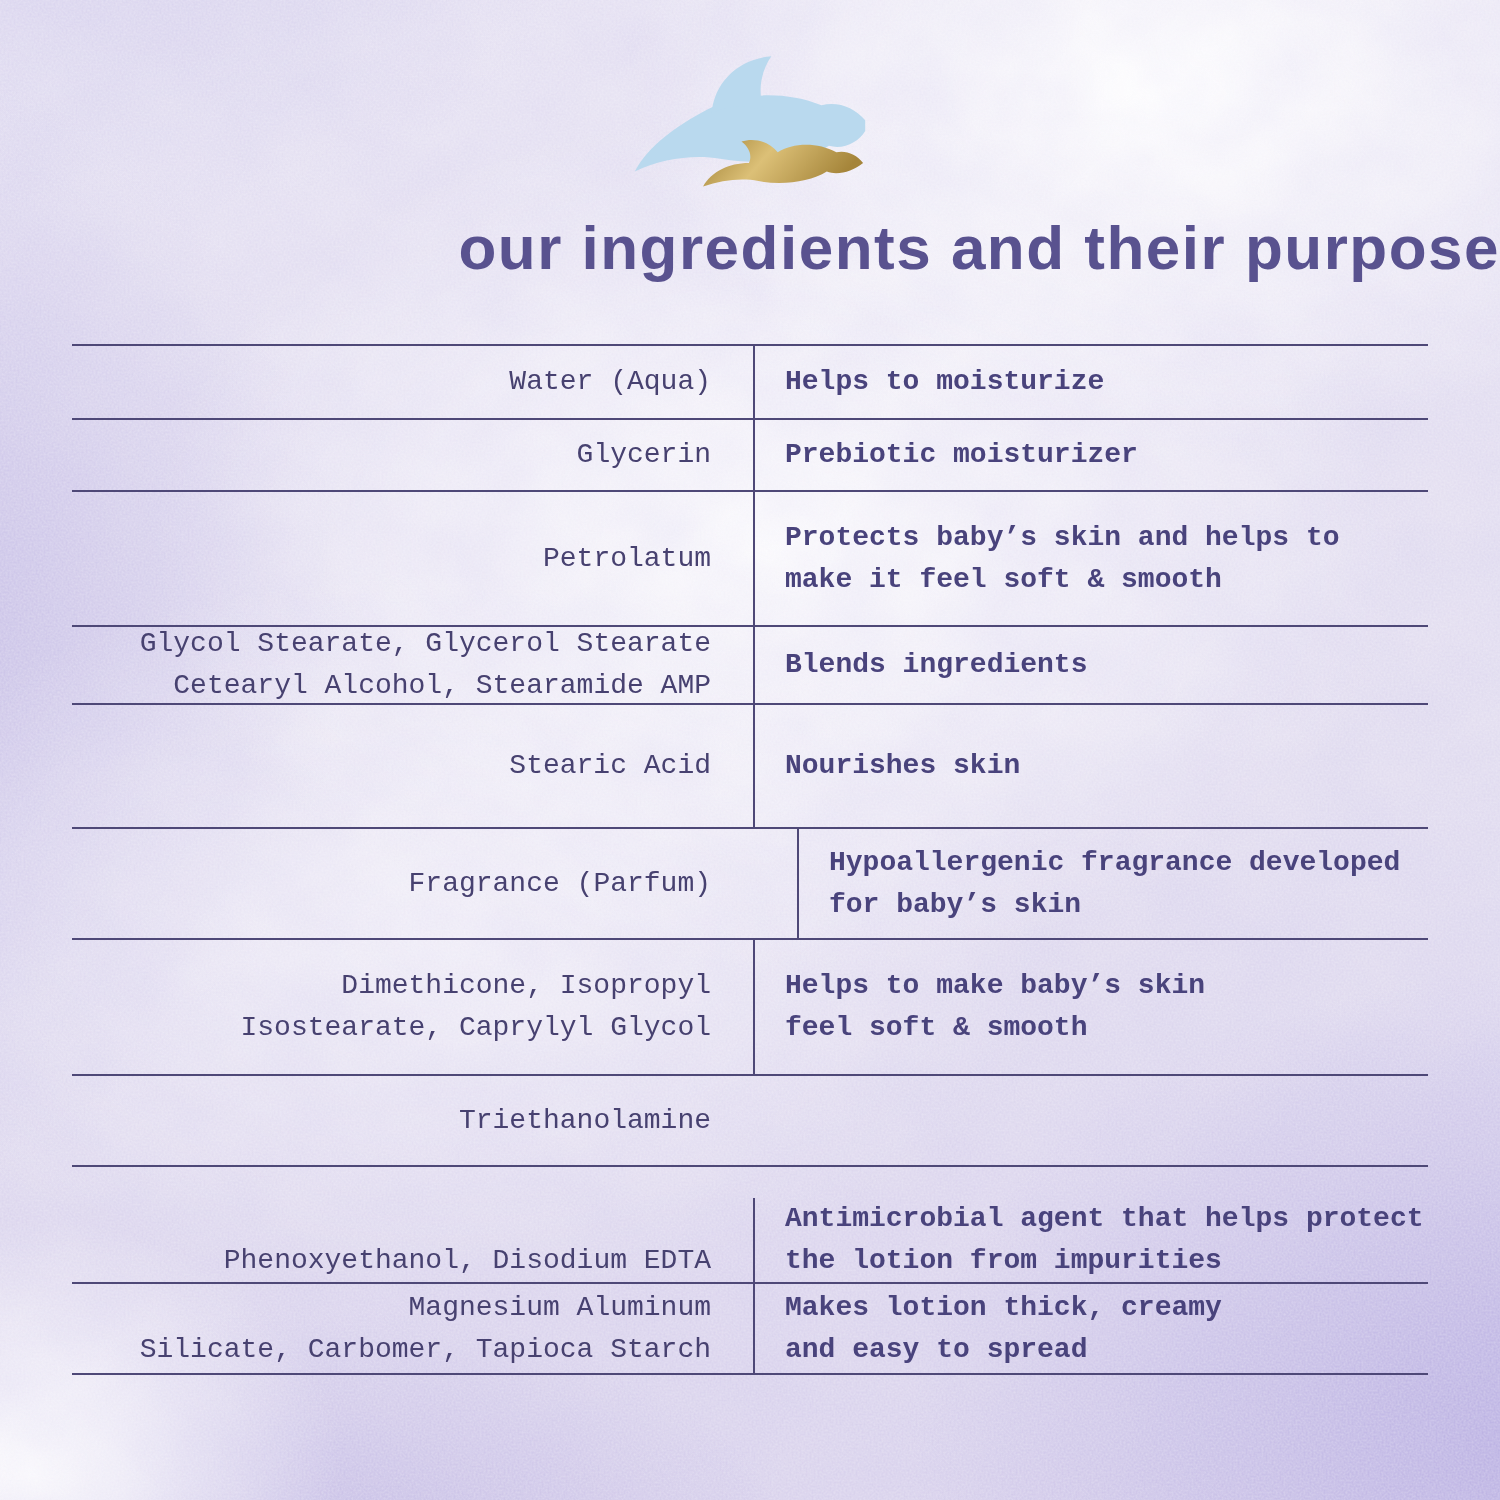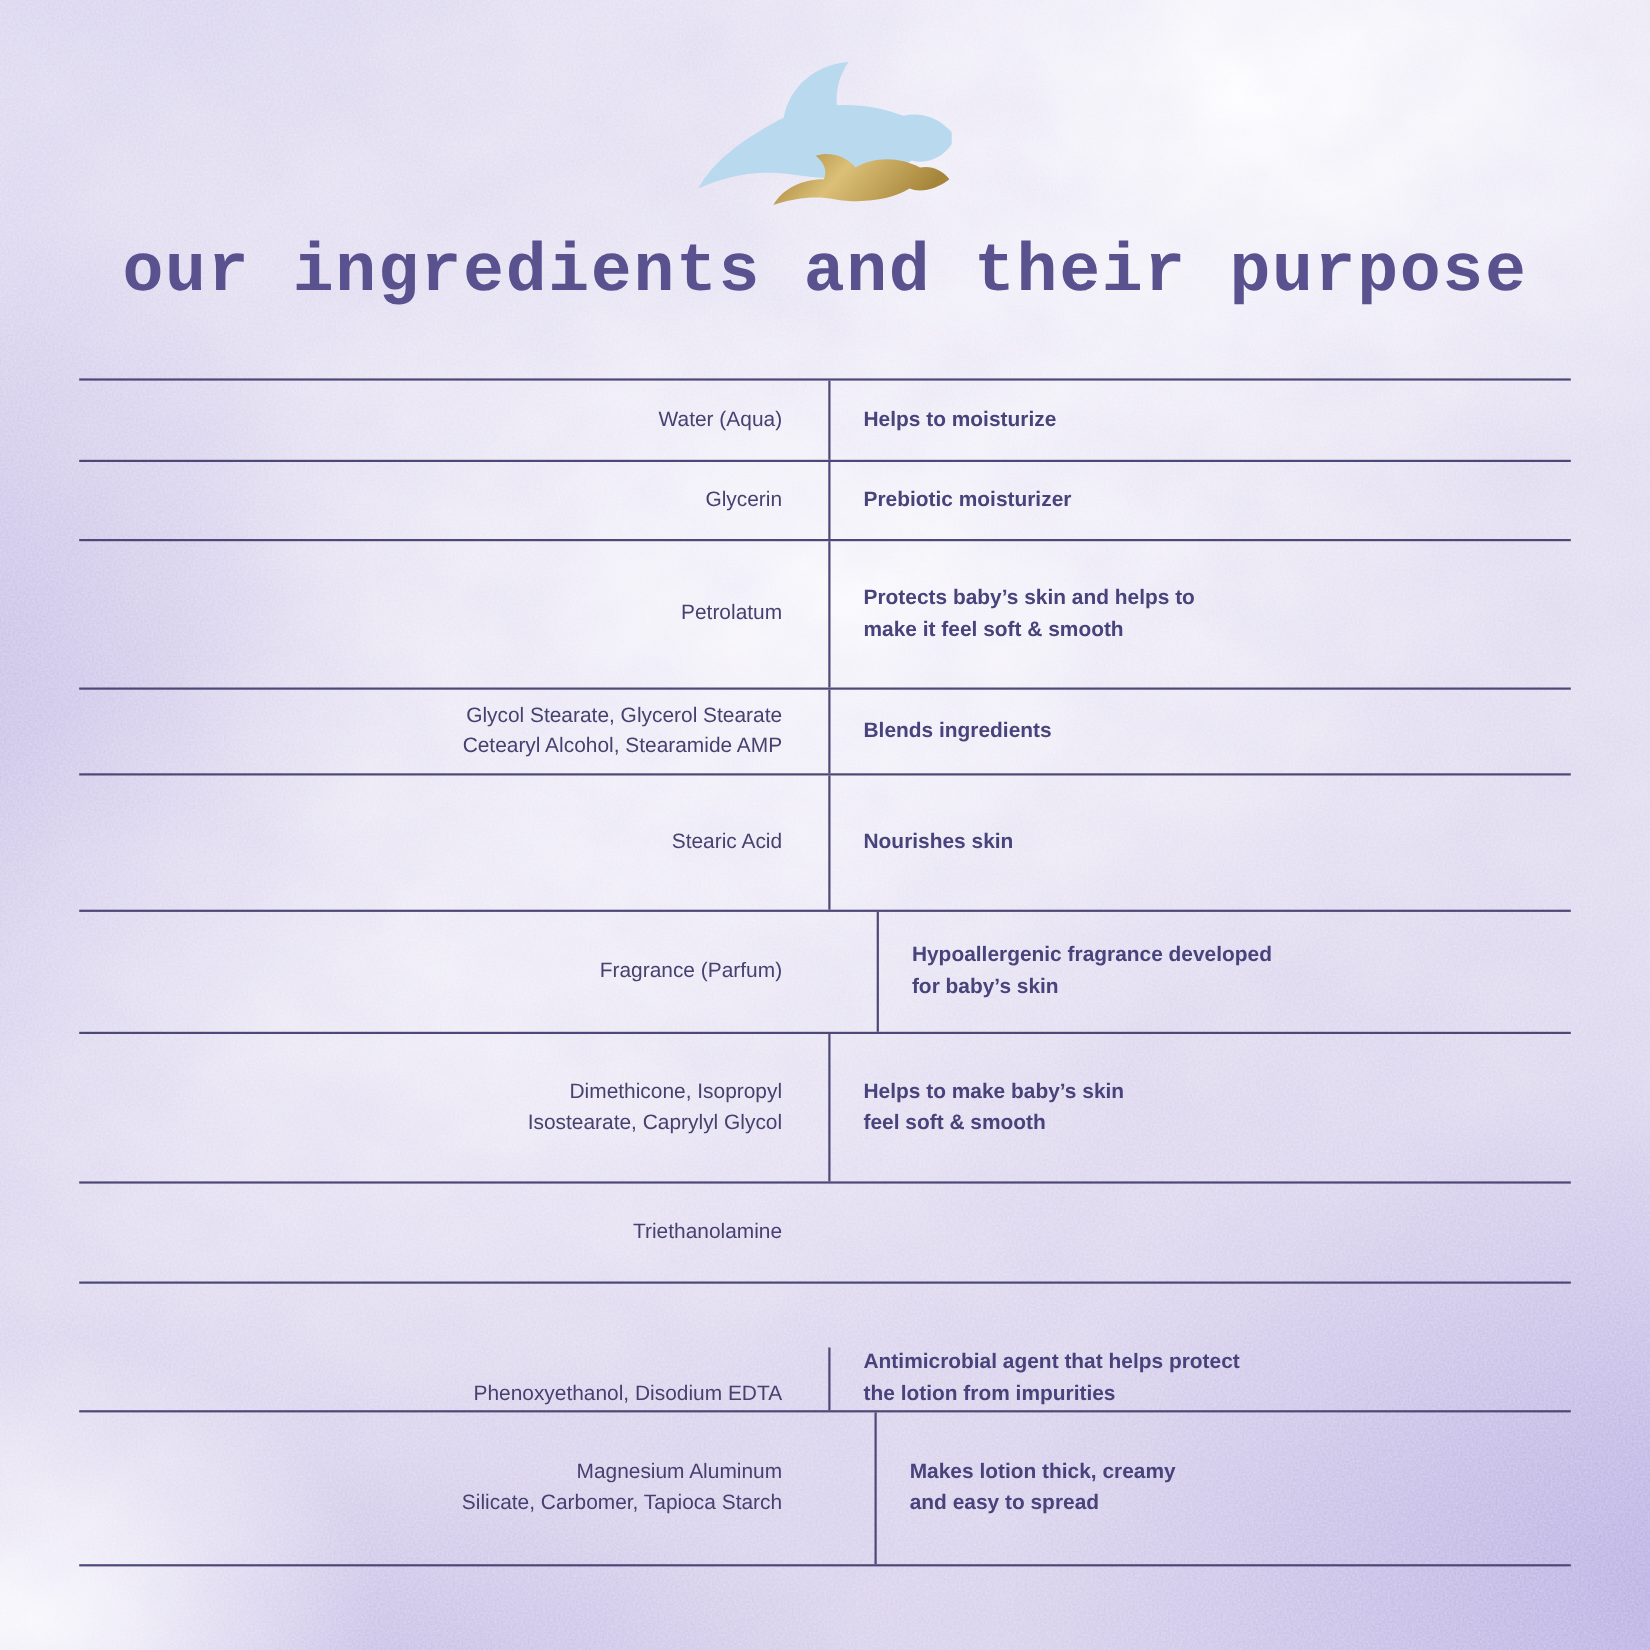--- a/index.html
+++ b/index.html
@@ -26,8 +26,8 @@
 
   .title{
     position:absolute;top:212px;left:0;width:100%;
-    text-align:center;font-size:62px;font-weight:bold;letter-spacing:1.5px;
-    color:#59528f;margin:0;font-family:Liberation Mono, monospace;
+    text-align:right;font-size:62px;font-weight:bold;letter-spacing:1.5px;
+    color:#59528f;margin:0;
   }
 
   .table{

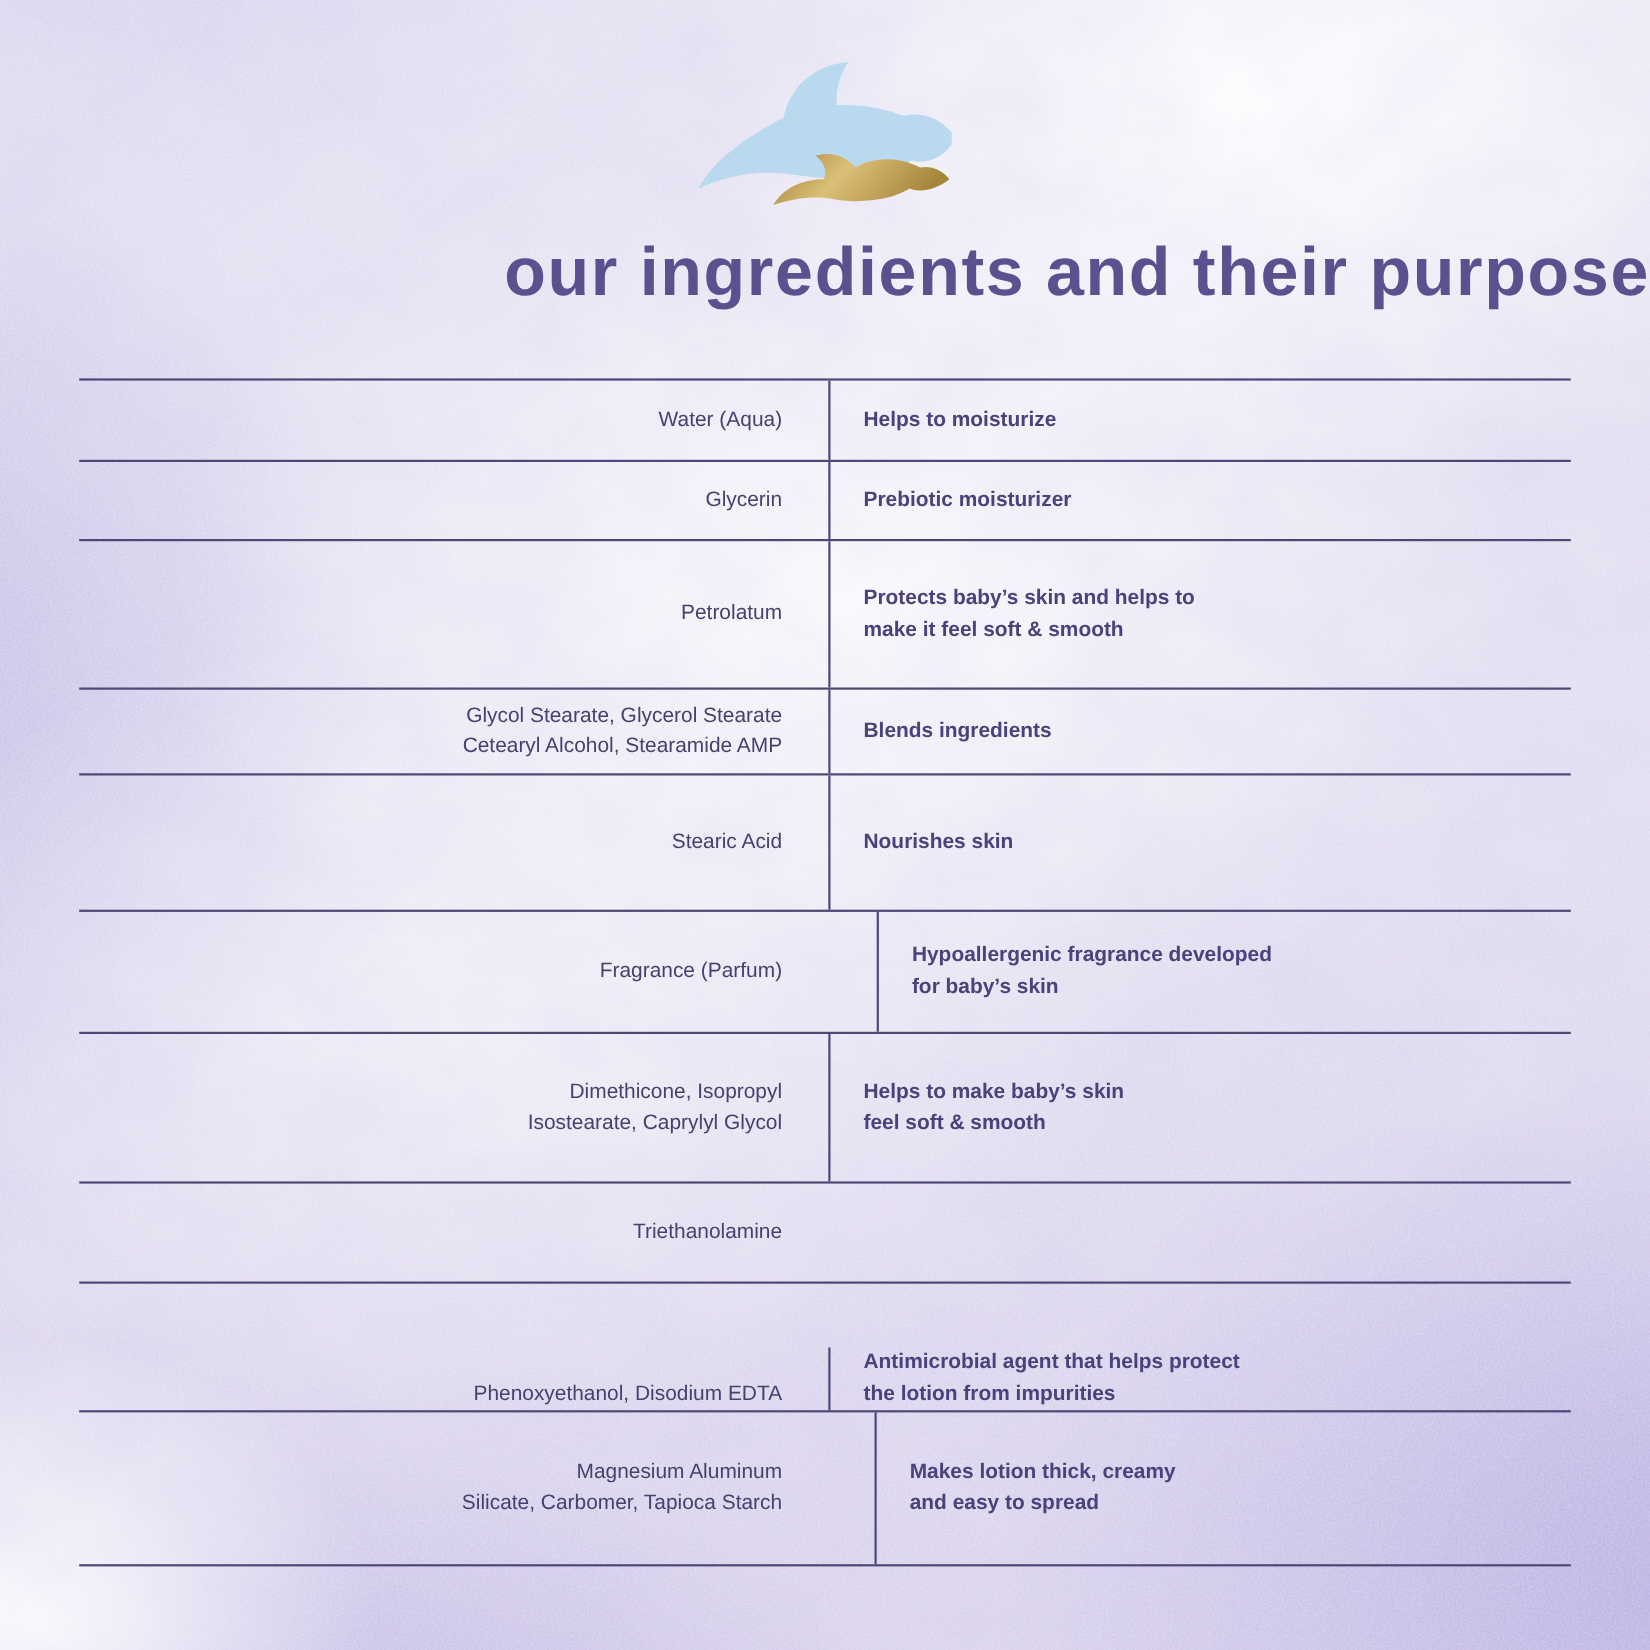--- a/index.html
+++ b/index.html
@@ -36,7 +36,7 @@
   }
   .trow{display:flex;box-sizing:border-box;border-bottom:2.5px solid #4e4877;}
   .cell{box-sizing:border-box;display:flex;align-items:center;
-        font-size:19px;line-height:1.5;white-space:pre-line;}
+        font-size:28px;line-height:1.5;white-space:pre-line;font-family:Liberation Mono, monospace;}
   .ing{width:681px;justify-content:flex-end;text-align:right;
        padding-right:42px;color:#474170;font-weight:normal;}
   .pur{flex:1;border-left:2.5px solid #4e4877;padding-left:30px;

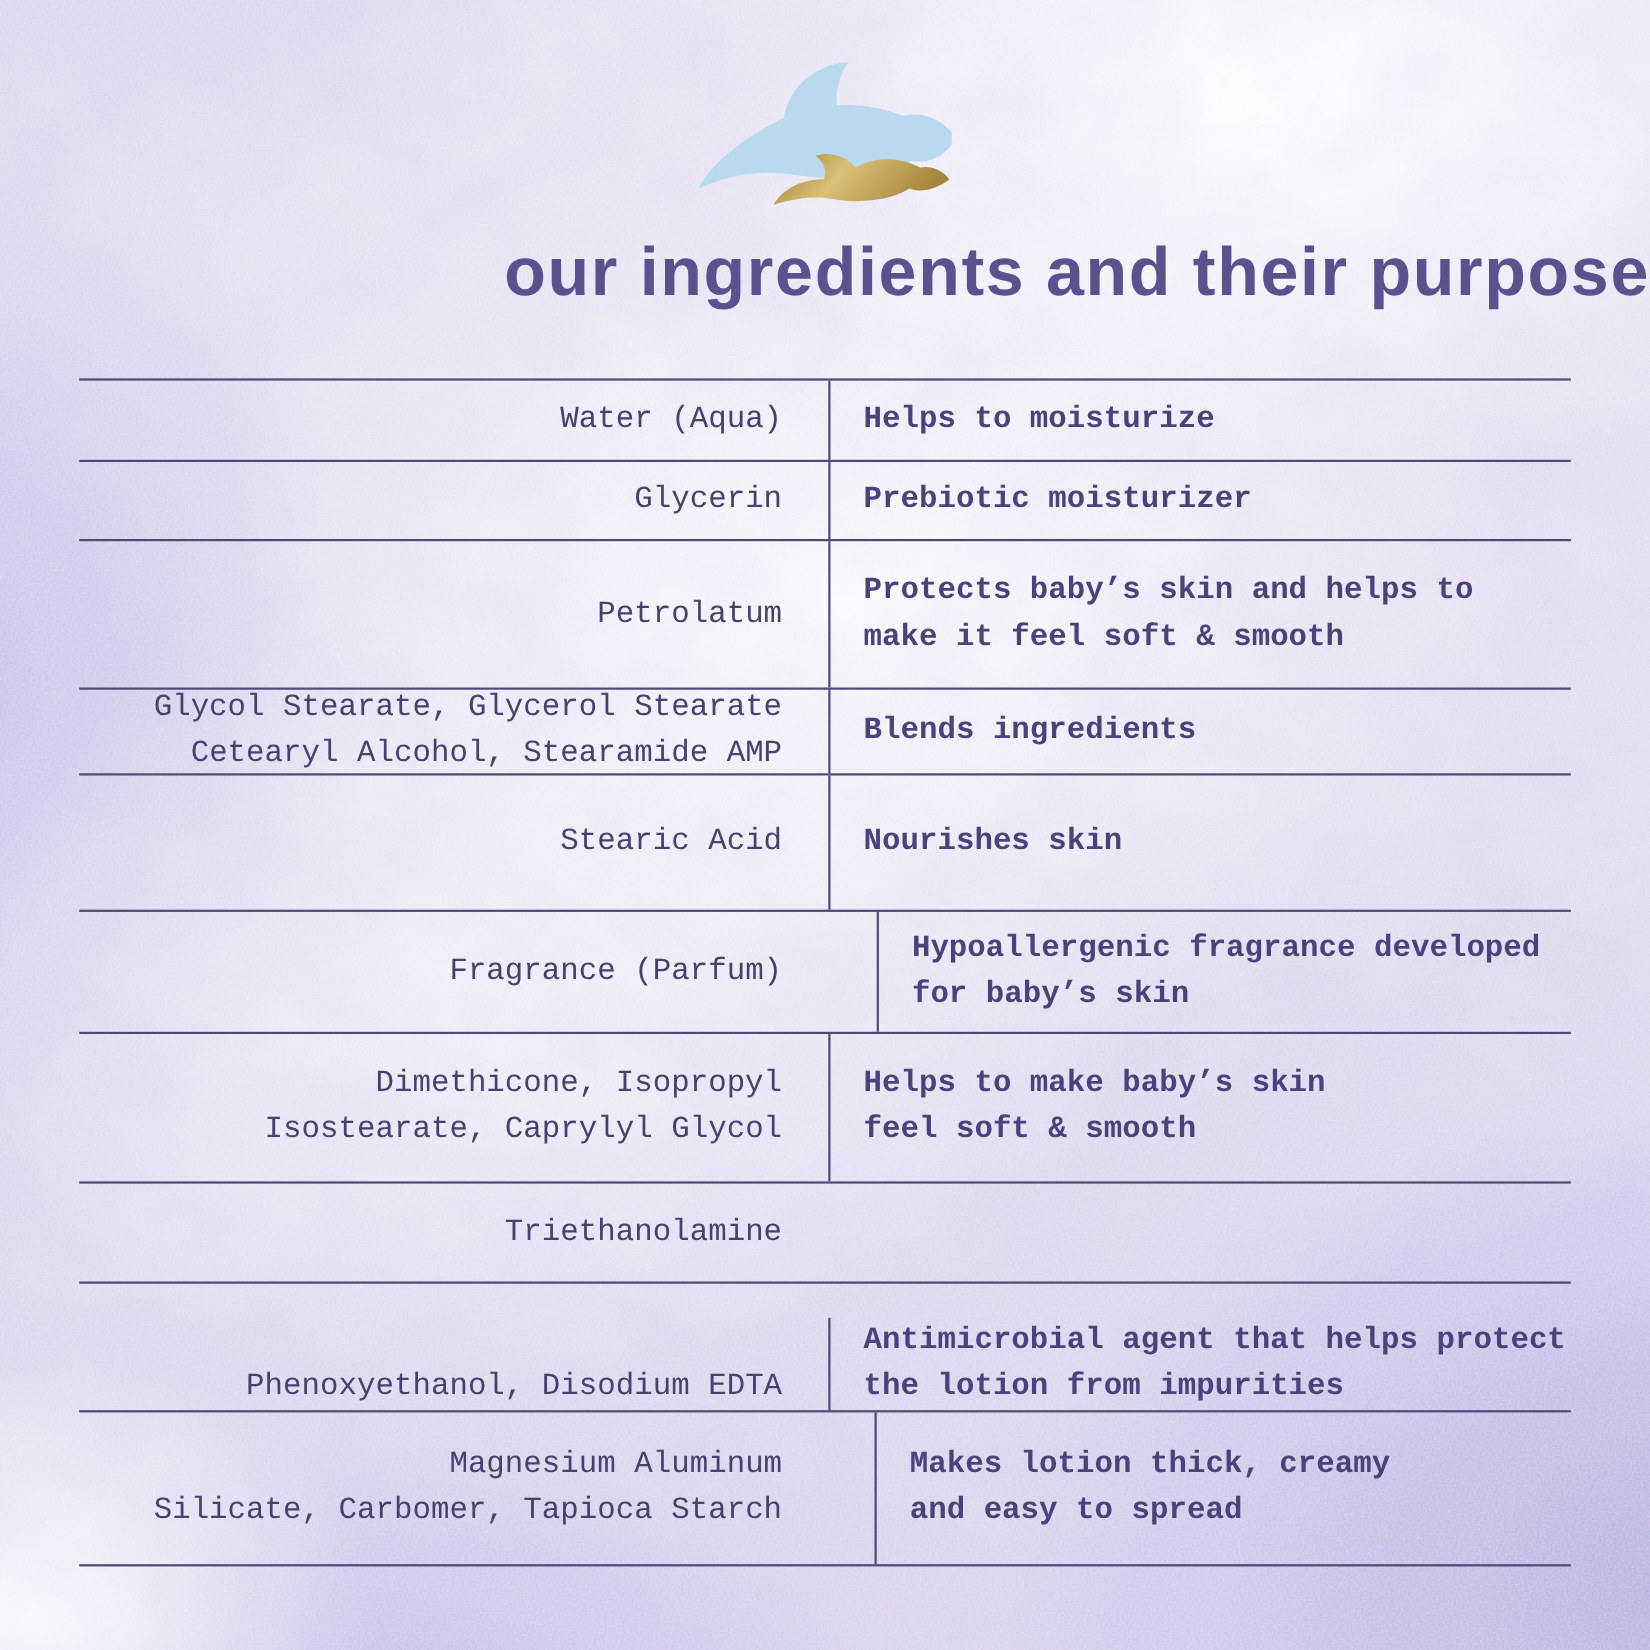--- a/index.html
+++ b/index.html
@@ -51,7 +51,7 @@
   .trow:nth-of-type(7){height:136px;}
   .trow:nth-of-type(8){height:91px;}
   .trow:nth-of-type(9){height:117px;align-items:flex-end;}
-  .trow:nth-of-type(10){height:140px;gap:42px;}
+  .trow:nth-of-type(10){height:91px;}
 </style>
 </head>
 <body>

